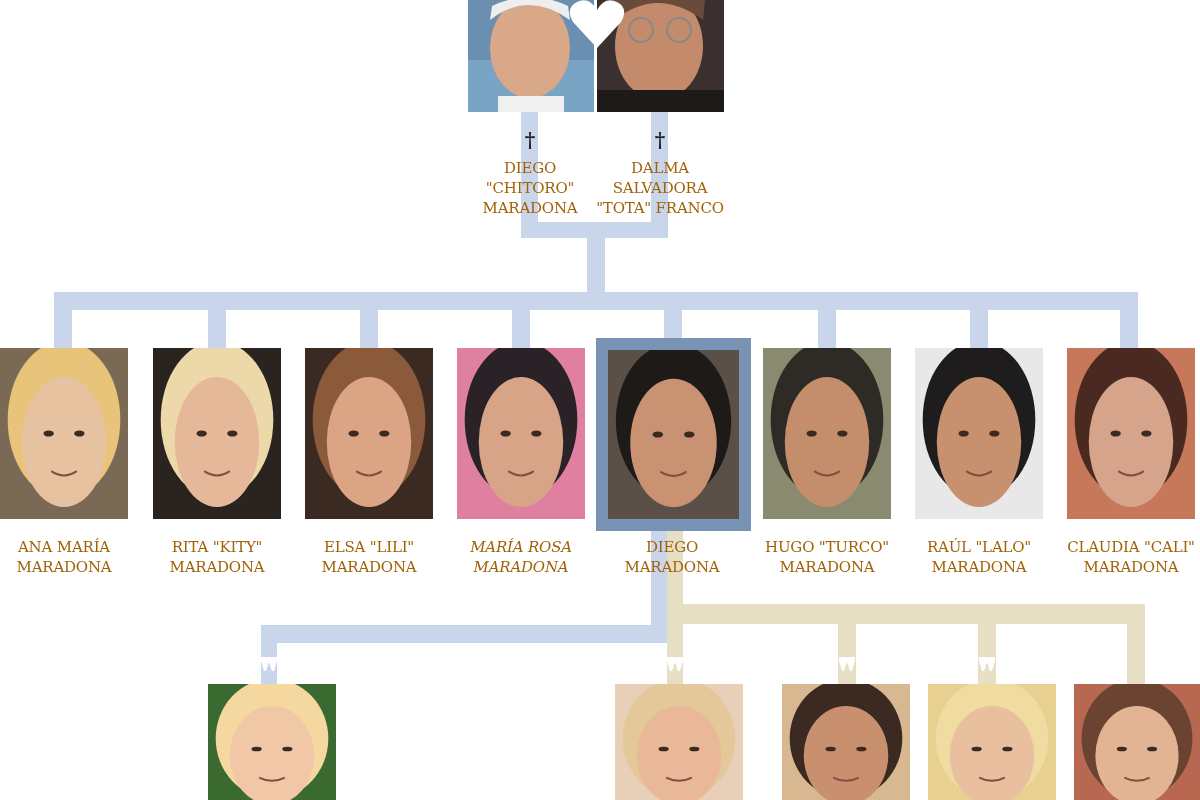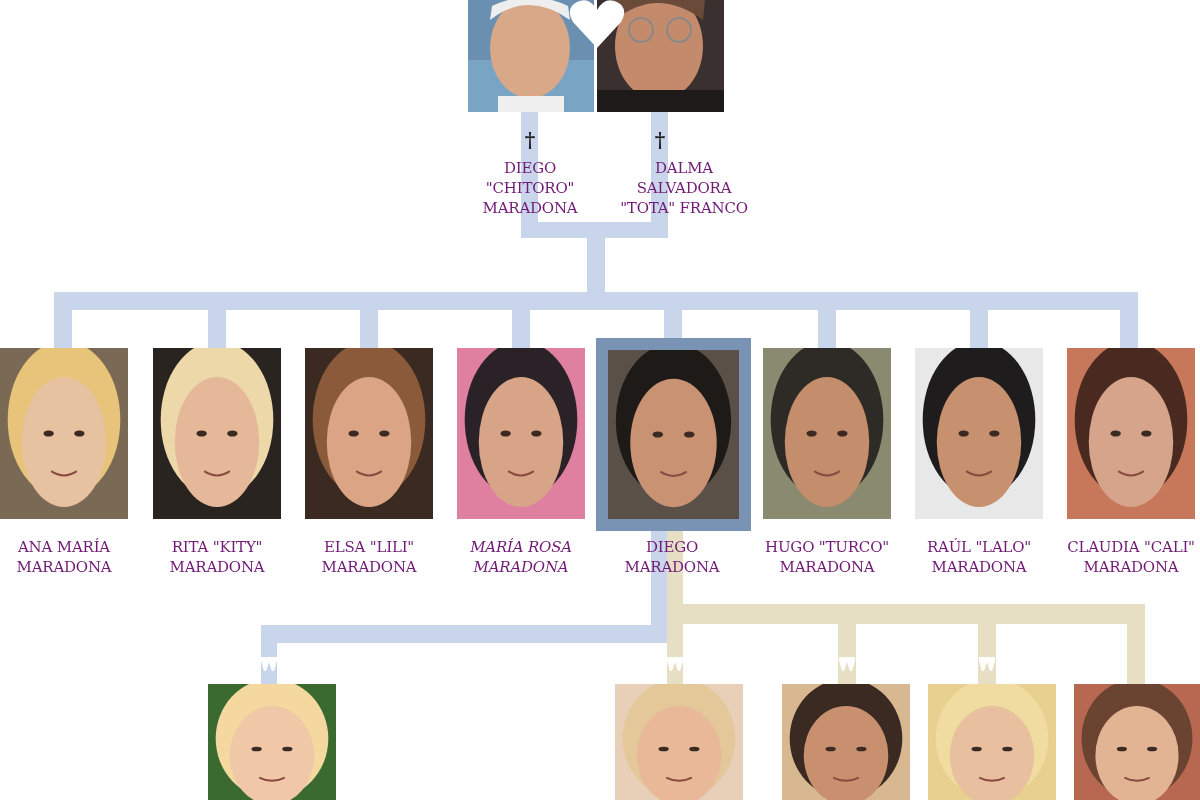--- a/index.html
+++ b/index.html
@@ -9,7 +9,7 @@
   .tan{background:#e6dfc3;}
   .photo{position:absolute;overflow:hidden;}
   .photo svg{display:block;width:100%;height:100%;}
-  .name{position:absolute;text-align:center;font-size:15px;line-height:20px;color:#701a75;letter-spacing:-0.2px;text-transform:uppercase;white-space:nowrap;}
+  .name{position:absolute;text-align:center;font-size:15px;line-height:20px;color:#a16207;letter-spacing:-0.2px;text-transform:uppercase;white-space:nowrap;}
   .cross{position:absolute;font-size:20px;font-weight:bold;color:#222;text-align:center;width:20px;}
   .highlight{position:absolute;border:12px solid #7893b4;box-sizing:border-box;}
   .heart{position:absolute;}

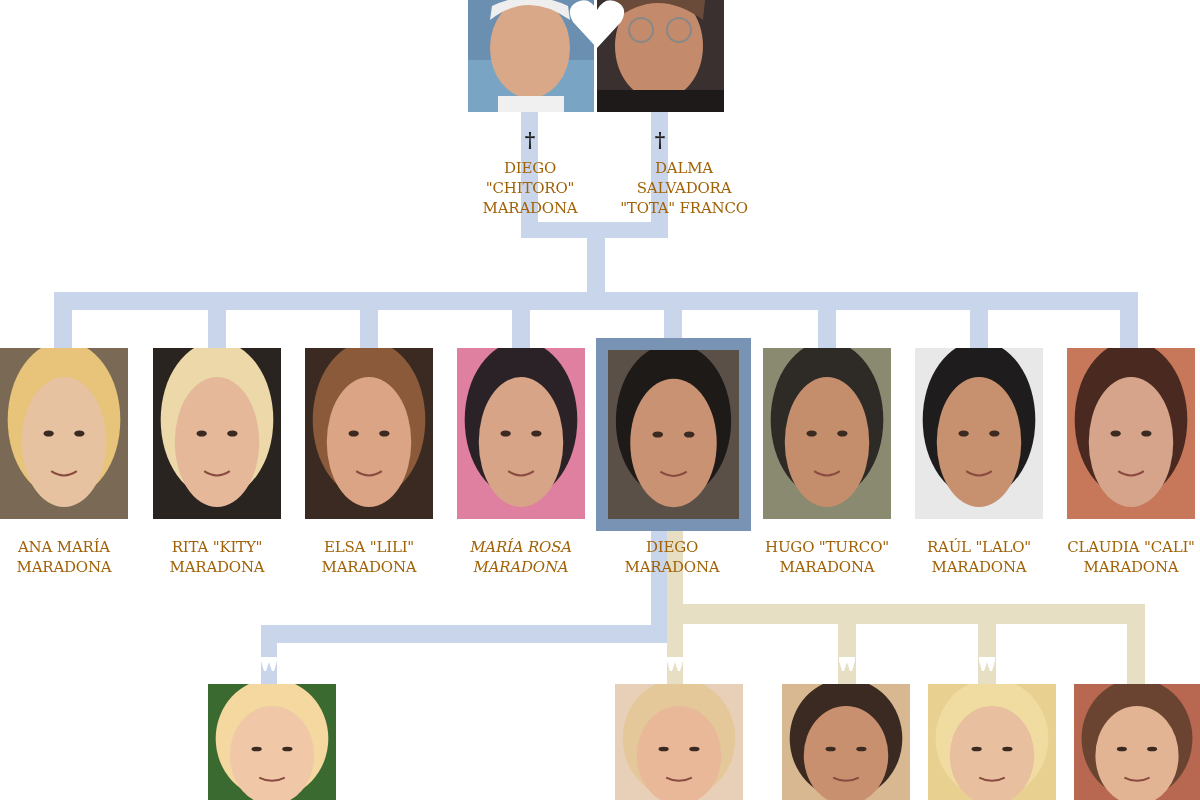--- a/index.html
+++ b/index.html
@@ -87,7 +87,7 @@
   <div>"Chitoro"</div>
   <div>Maradona</div>
 </div>
-<div class="name" style="left:614px;top:158px;width:140px;">
+<div class="name" style="left:590px;top:158px;width:140px;">
   <div>Dalma</div>
   <div>Salvadora</div>
   <div>"Tota" Franco</div>

